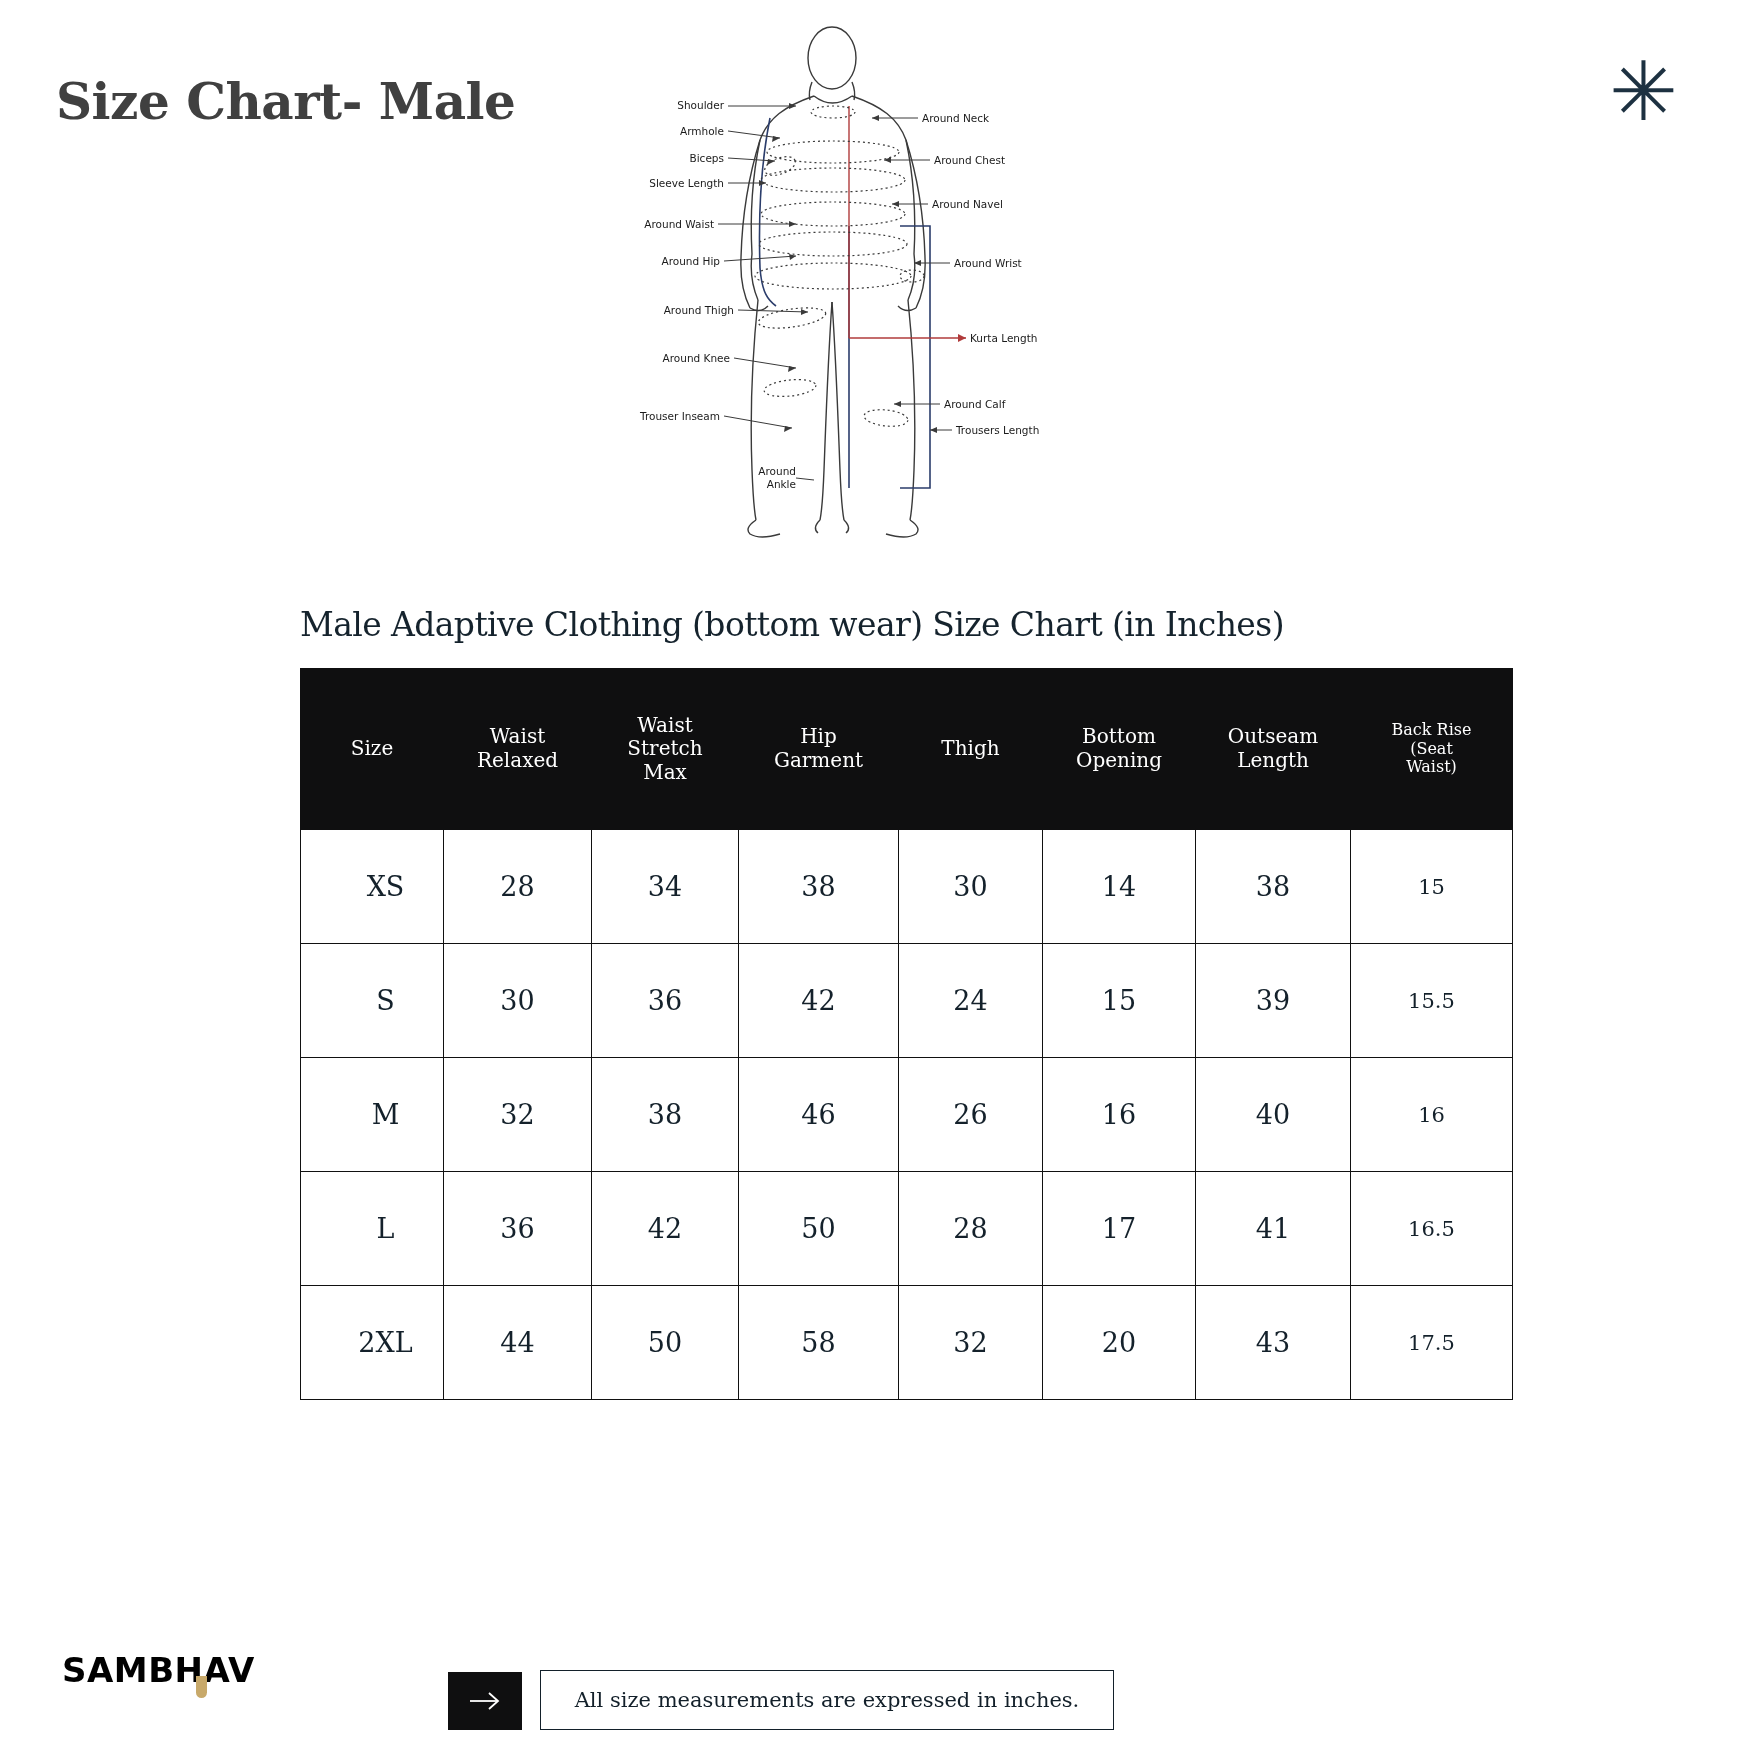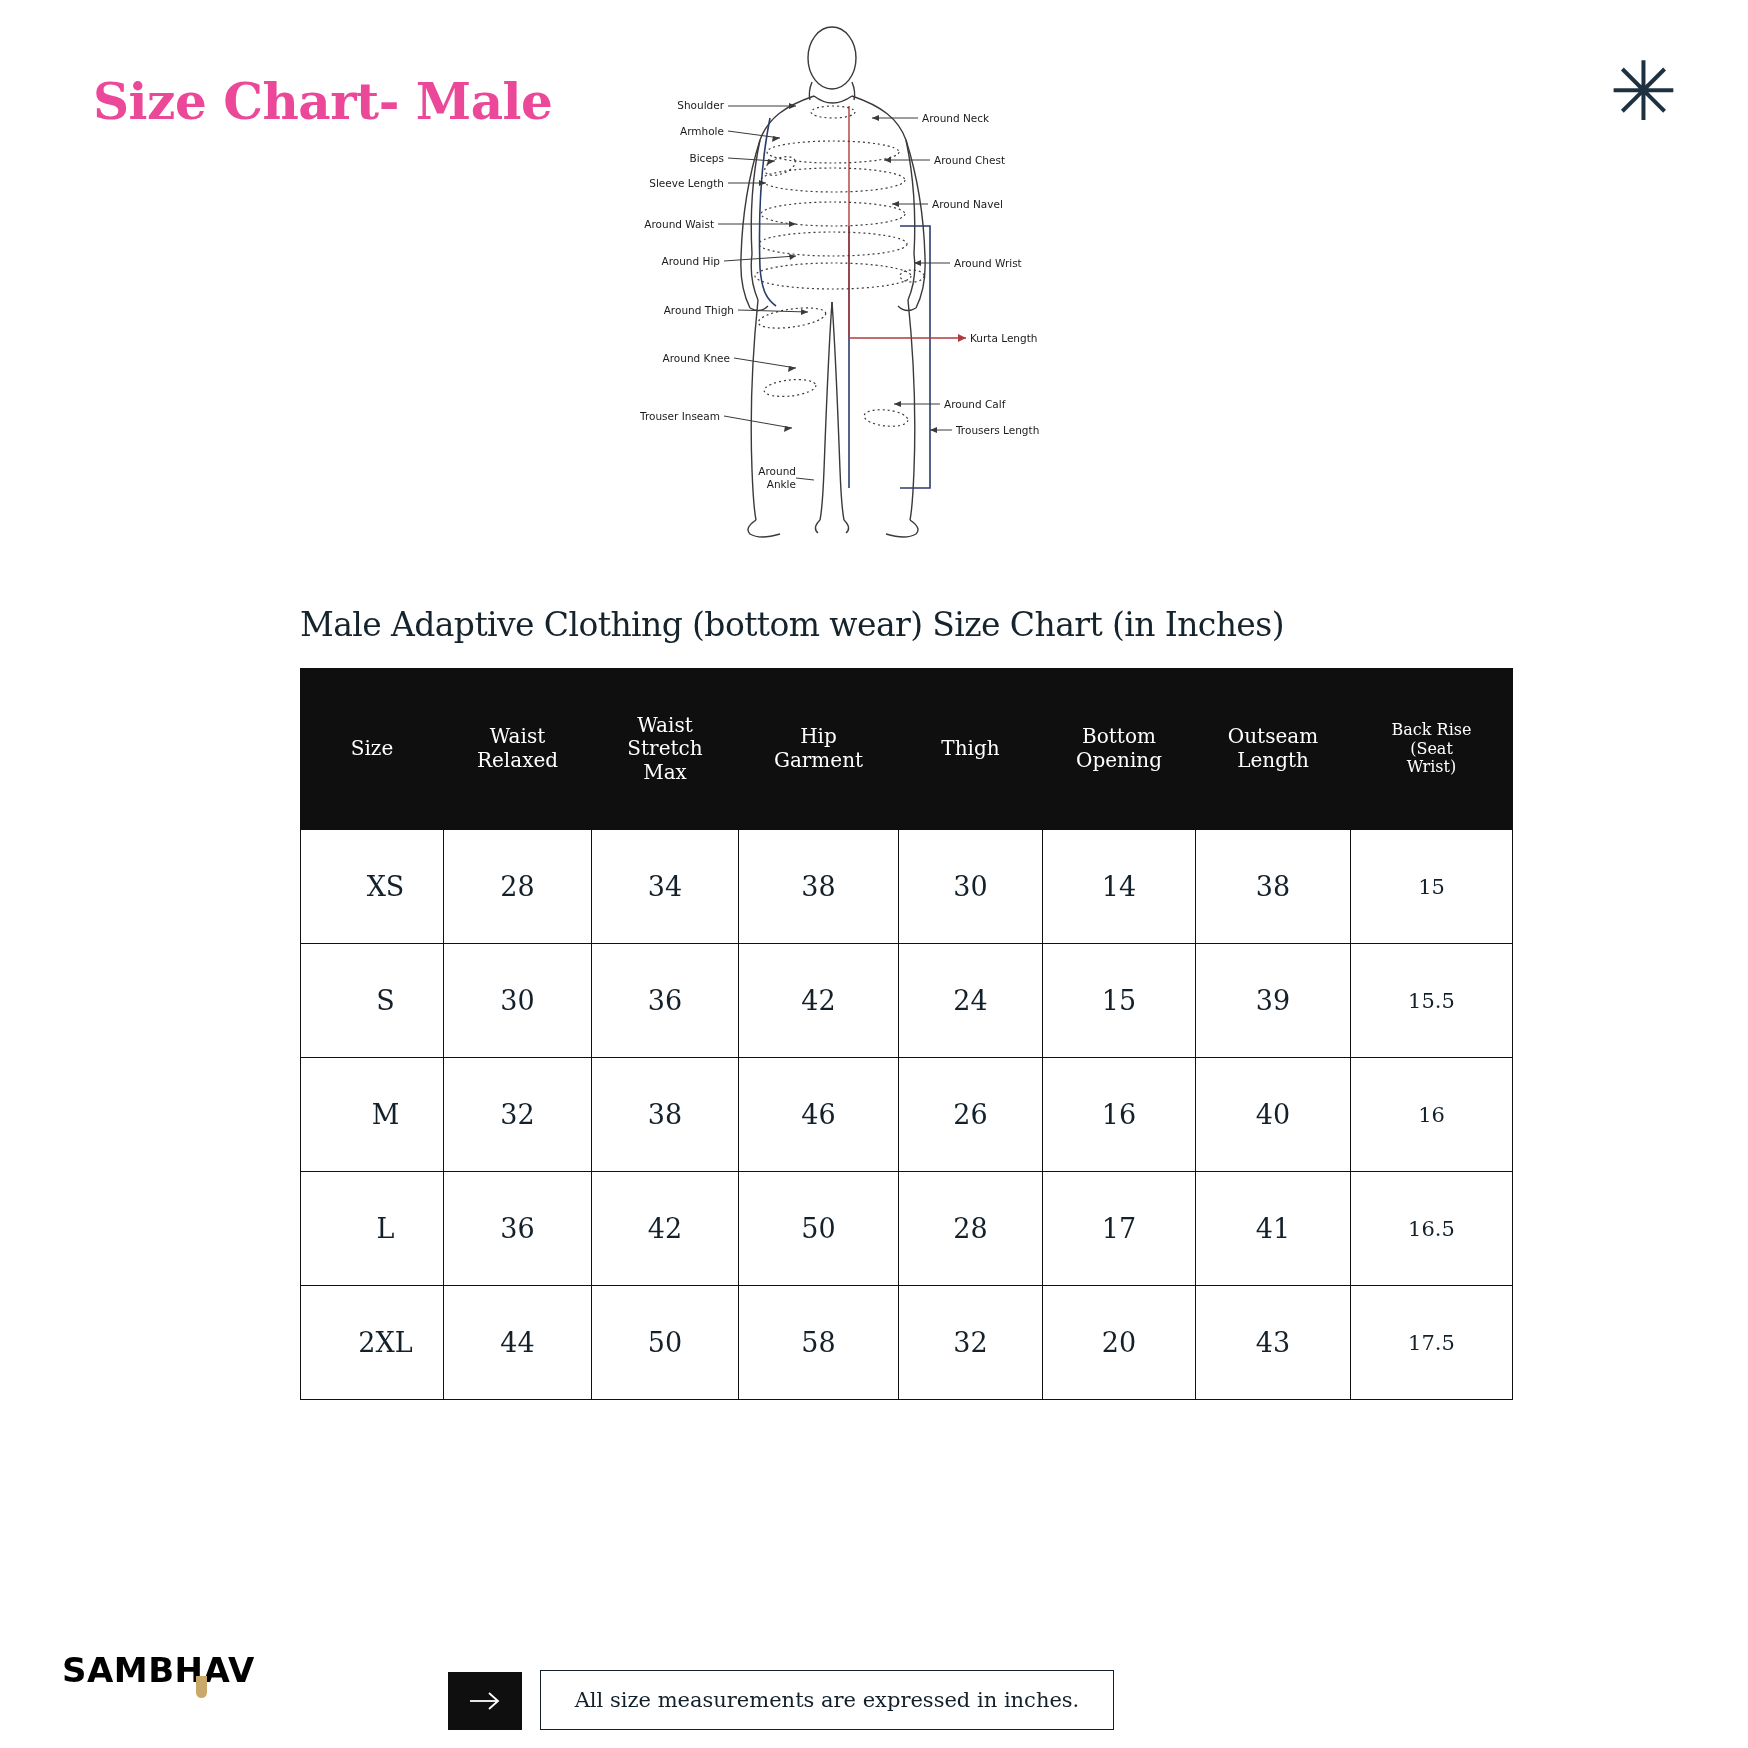--- a/index.html
+++ b/index.html
@@ -25,8 +25,7 @@
     font-size: 50px;
     font-weight: 700;
     letter-spacing: -0.5px;
-    color: #ec4899;
-    margin-left: 37px;
+    color: #404040;
   }
   .asterisk-mark {
     position: absolute;

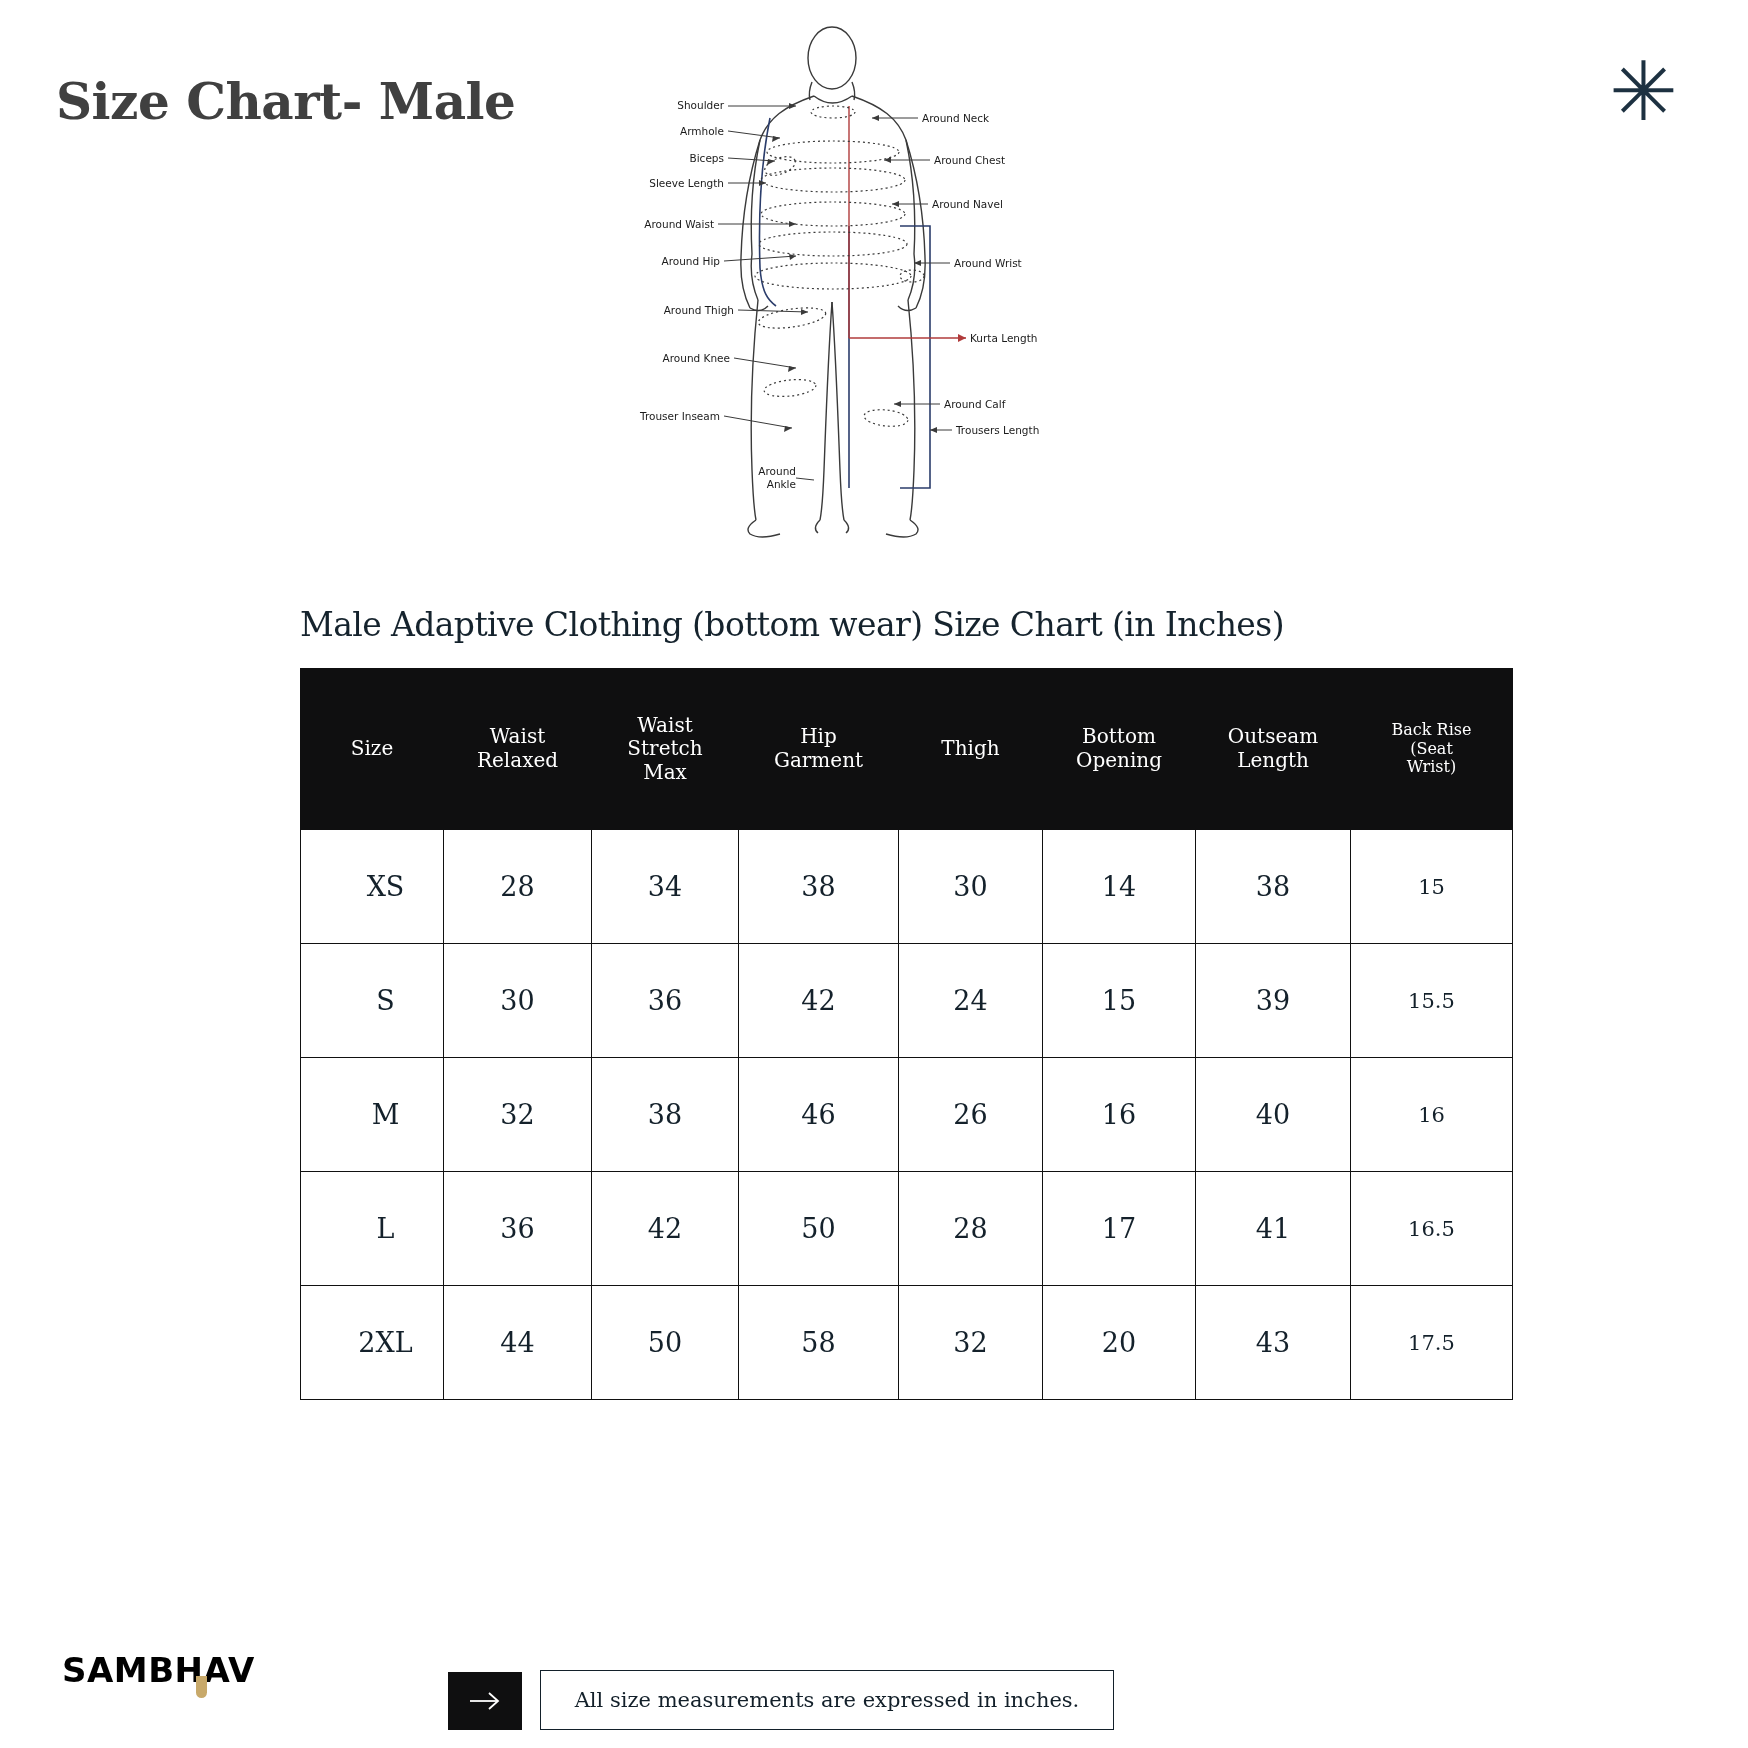--- a/index.html
+++ b/index.html
@@ -330,7 +330,7 @@
       <th class="small-th">
         <div>Back Rise</div>
         <div>(Seat</div>
-        <div>Wrist)</div>
+        <div>Waist)</div>
       </th>
     </tr>
   </thead>

